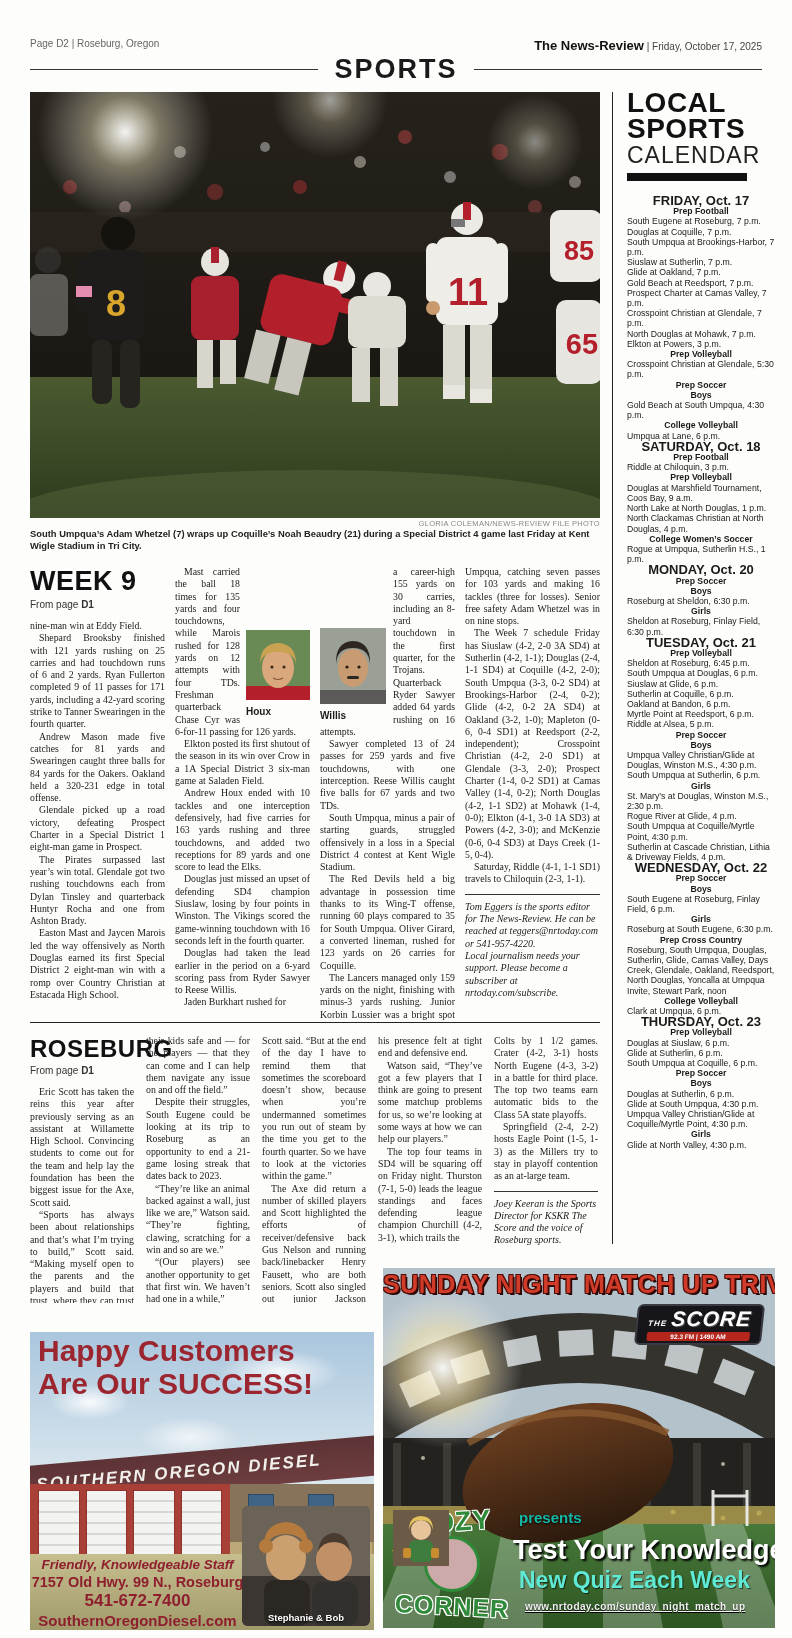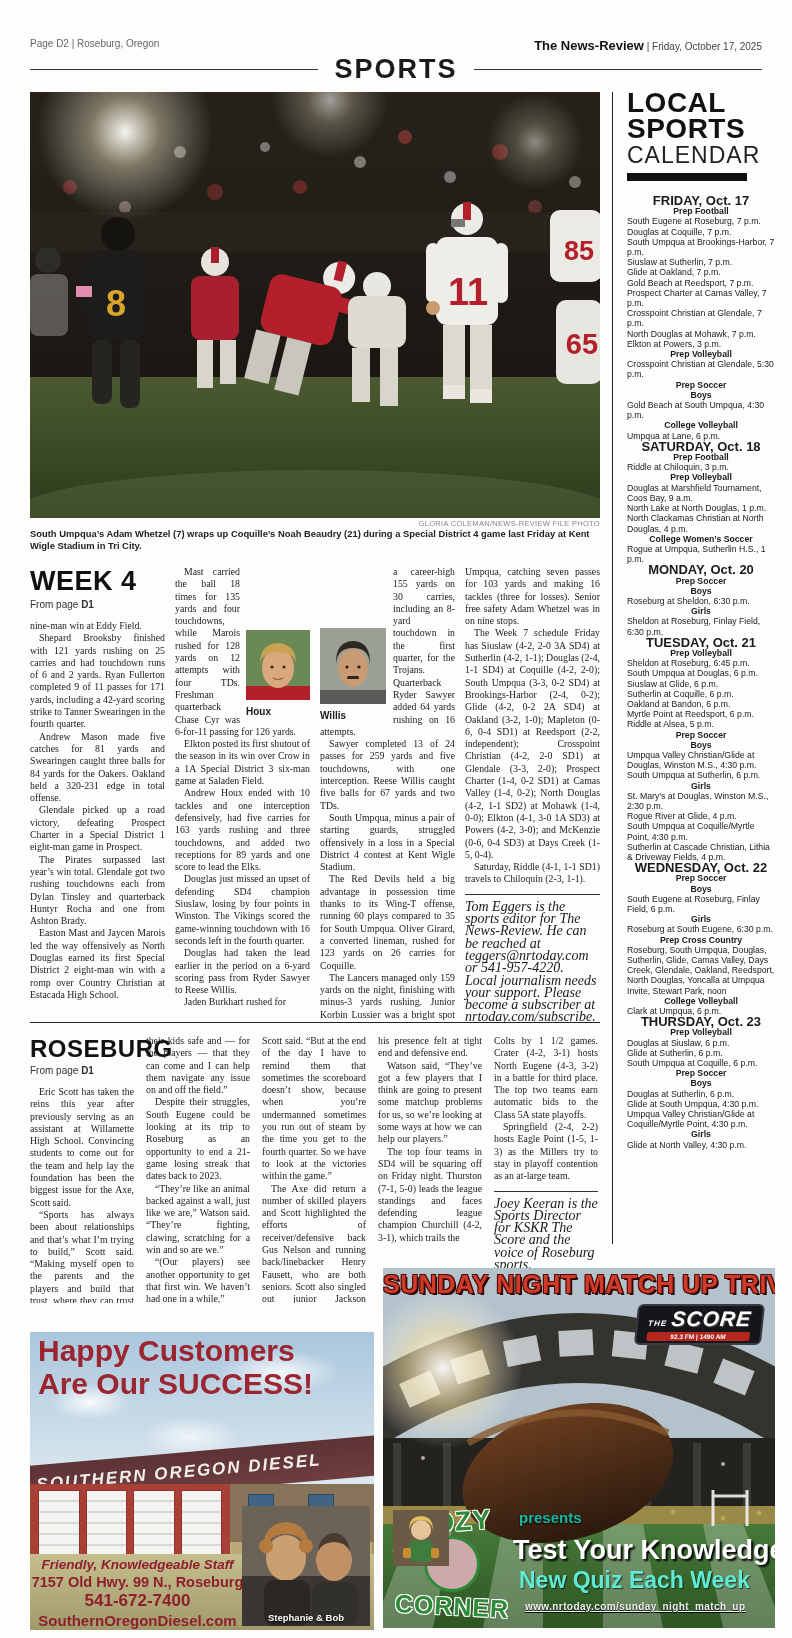--- a/index.html
+++ b/index.html
@@ -232,7 +232,7 @@
   <div class="wk">
     <div class="col">
       <div>
-        <div class="sec-title">WEEK 4</div>
+        <div class="sec-title">WEEK 9</div>
         <div class="from-page"><span>From page </span><b>D1</b></div>
       </div>
     <p class="bp">nine-man win at Eddy Field.</p>

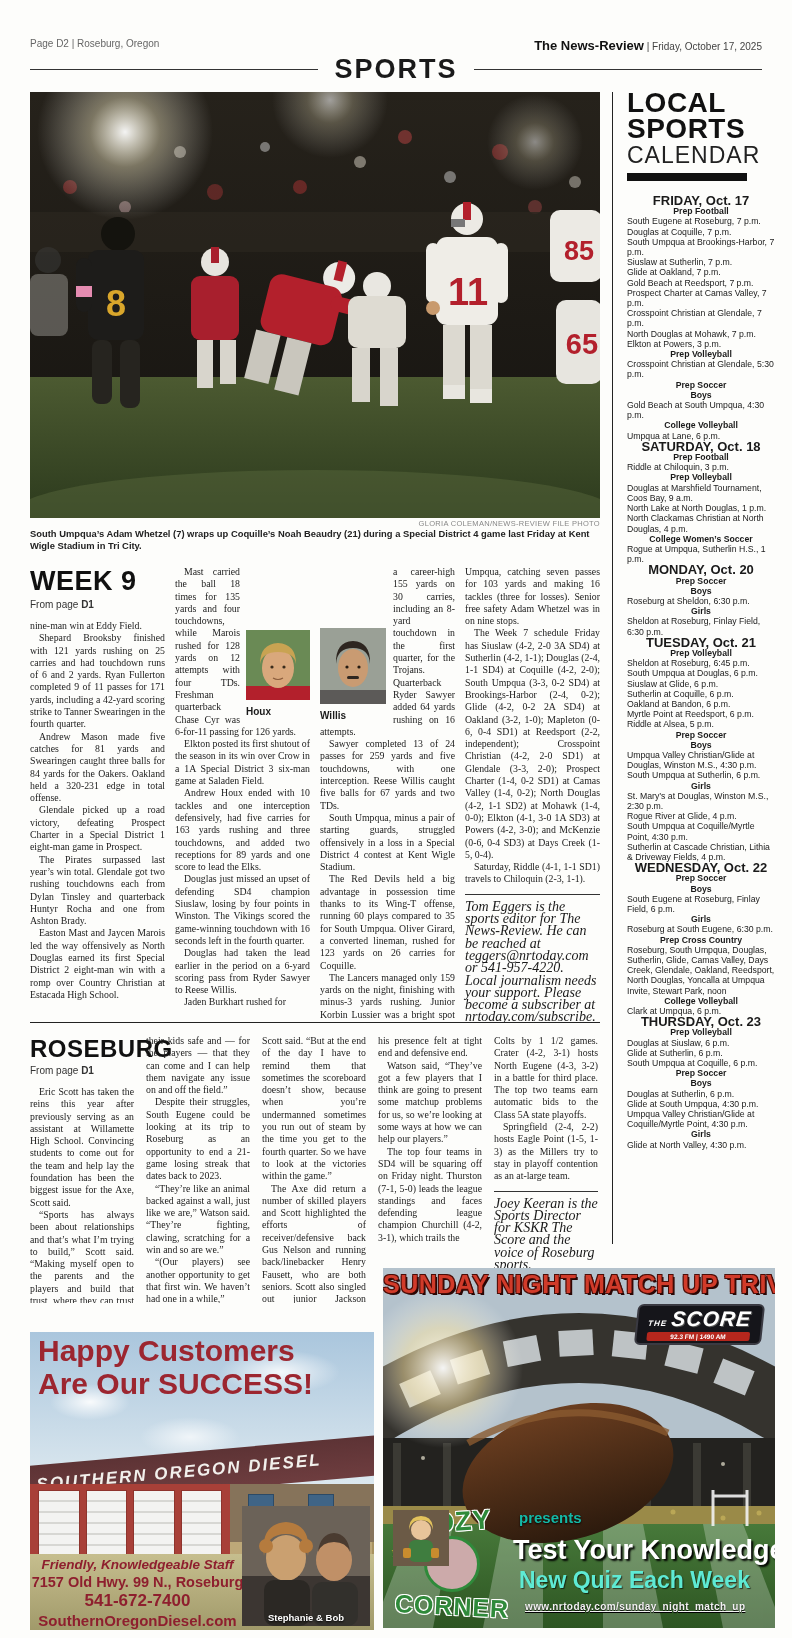--- a/index.html
+++ b/index.html
@@ -26,7 +26,7 @@
   .col.ind-first p.bp:first-of-type { text-indent:9px; }
   .note { margin-top:8px; }
   .note .nrule { height:1px; background:#333; margin-bottom:6px; }
-  .np { font-style:italic; font-size:14px; line-height:12.3px; text-indent:0; }
+  .np { font-style:italic; font-size:10px; line-height:12.3px; text-indent:0; }
   .sec-title { font:900 27px "Liberation Sans",sans-serif; letter-spacing:.5px; color:#111; }
   .from-page { font:10px "Liberation Sans",sans-serif; color:#333; margin:2px 0 10px; }
   .from-page b { font-weight:bold; }

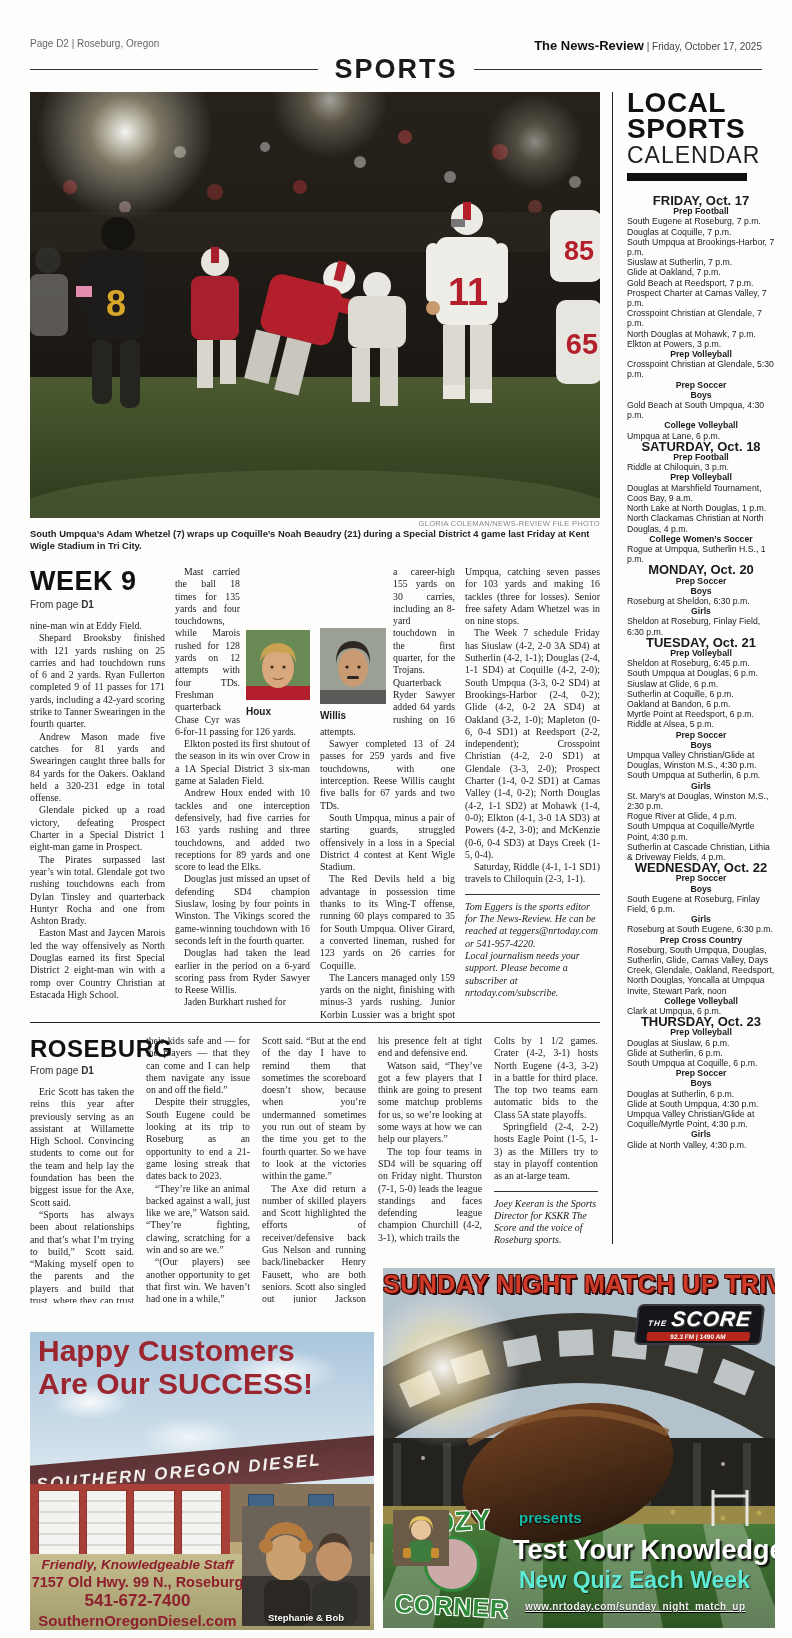--- a/index.html
+++ b/index.html
@@ -78,7 +78,7 @@
   .ad1-l2 { font:700 14.5px/18px "Liberation Sans",sans-serif; }
   .ad1-l3 { font:700 17px/20px "Liberation Sans",sans-serif; }
   .ad1-l4 { font:700 15px/19px "Liberation Sans",sans-serif; }
-  .ad1-inset { position:absolute; right:4px; bottom:4px; width:128px; height:120px; background:#57504a; overflow:hidden; }
+  .ad1-inset { position:absolute; right:4px; bottom:4px; width:128px; height:120px; background:#57504a; overflow:hidden;border-radius:6px; }
   .ad1-inset-cap { position:absolute; left:0; right:0; bottom:3px; text-align:center; color:#fff;
     font:700 9.5px "Liberation Sans",sans-serif; text-shadow:0 1px 2px #000; }
   

